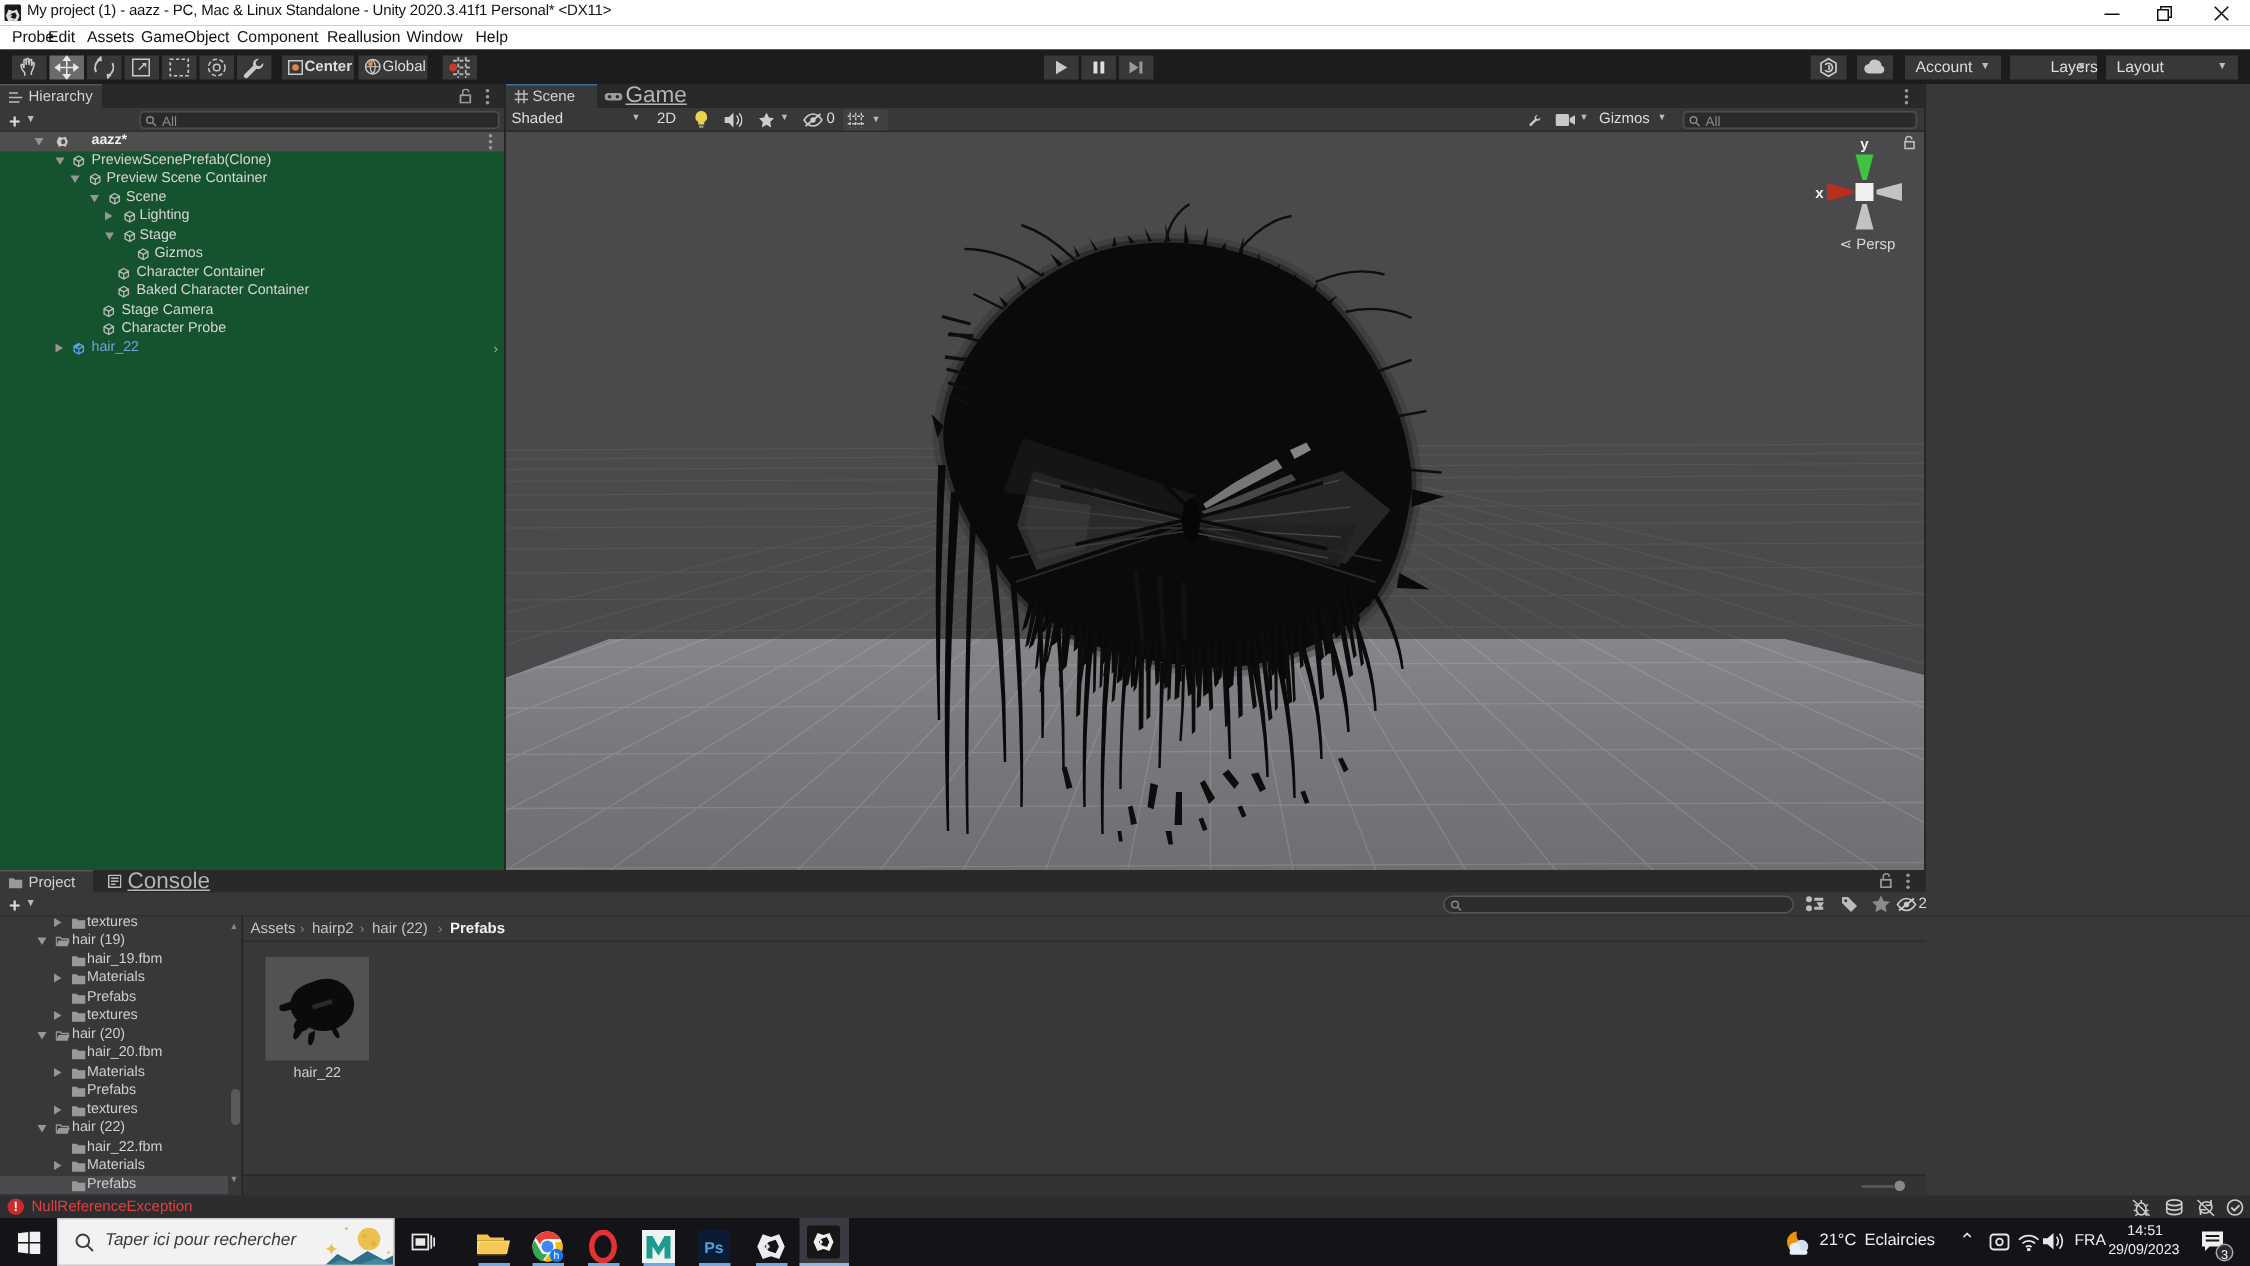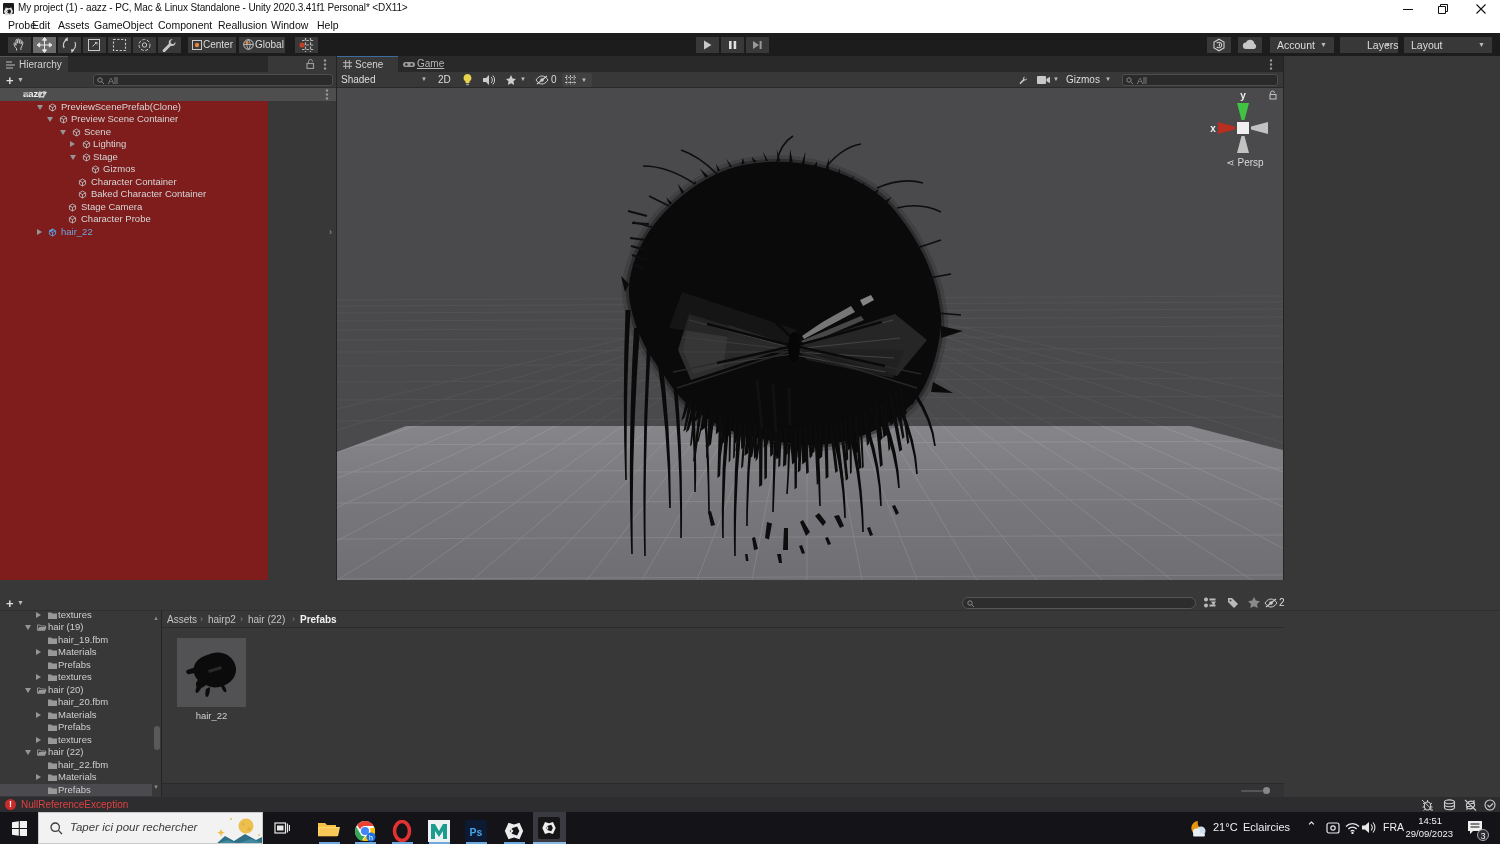--- a/index.html
+++ b/index.html
@@ -143,7 +143,7 @@
           <path fill="#c8c8c8" d="M14.7 2.2a3.4 3.4 0 0 0-3.8 4.5l-6 6a1.5 1.5 0 0 0 2.1 2.1l6-6a3.4 3.4 0 0 0 4.5-3.8l-2.2 2.2-2.3-.6-.6-2.3z"></path>
         </svg>
     </div>
-    <div class="tbtn" style="left:188px;width:48px;color:#ddd;font-size:10px;line-height:16px;">
+    <div class="tbtn" style="left:188px;width:48px;color:#ddd;font-size:10px;line-height:16px;font-weight:bold;">
       <svg style="position:absolute;left:4px;top:3px" width="10" height="10" viewBox="0 0 10 10">
           <rect x="0.5" y="0.5" width="9" height="9" fill="none" stroke="#c8c8c8"></rect>
           <circle cx="5" cy="5" r="2.2" fill="#e28743"></circle>

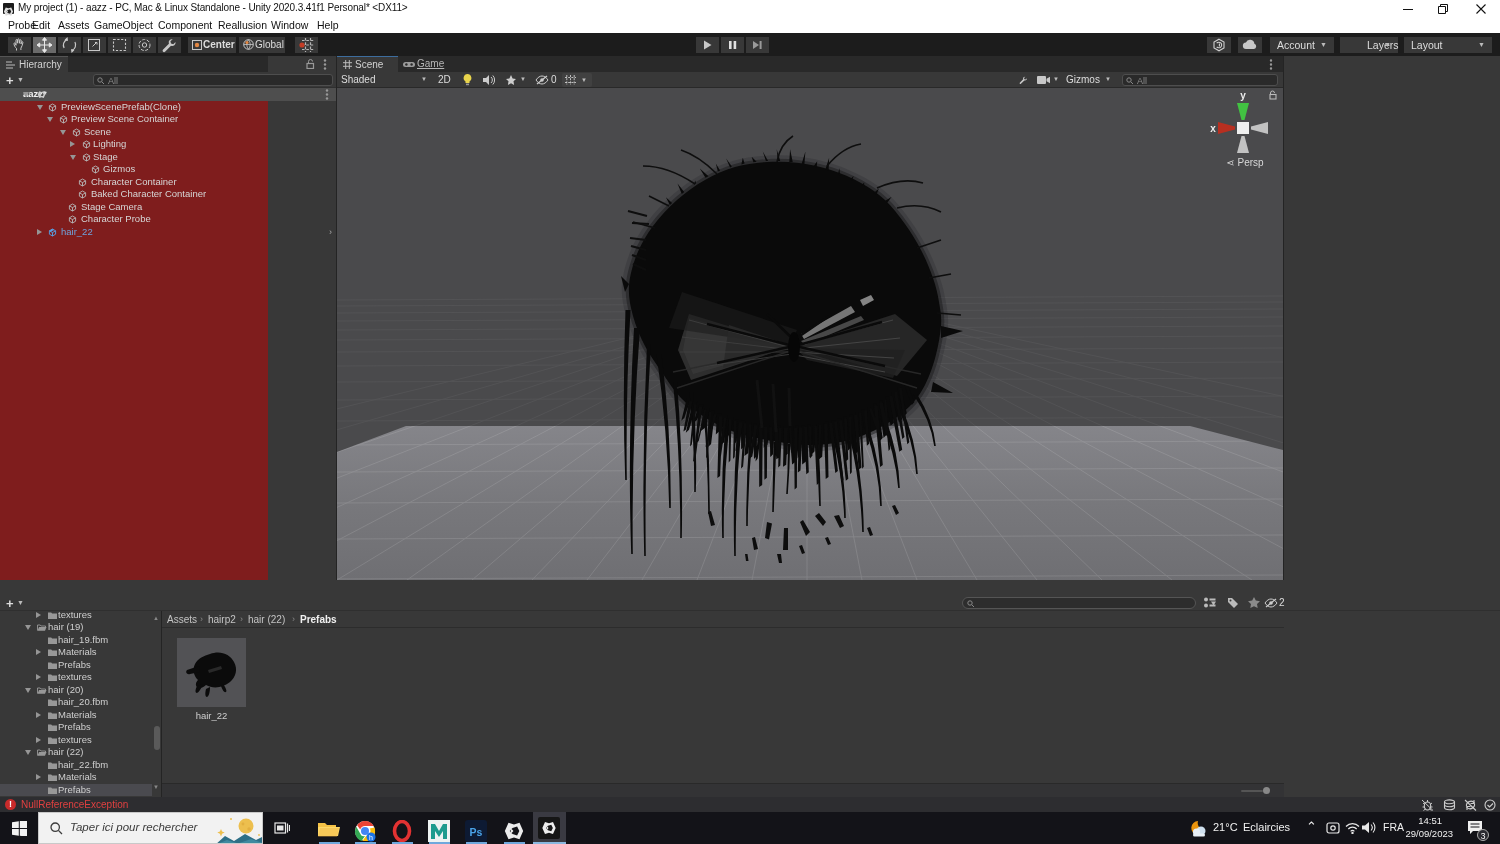--- a/index.html
+++ b/index.html
@@ -17,7 +17,7 @@
 .tbtn { position:absolute; top:4px; height:16px; background:#383838; }
 .tool { width:23px; }
 
-#hier { left:0; top:56px; width:268px; height:524px; background:#7f1d1d; }
+#hier { left:0; top:56px; width:337px; height:524px; background:#14532d; }
 #scene { left:337px; top:56px; width:946px; height:524px; background:#383838; }
 #insp { left:1283px; top:56px; width:217px; height:741px; background:#383838; border-left:1px solid #242424; }
 .tabbar { position:absolute; left:0; top:0; width:100%; height:16px; background:#292929; }

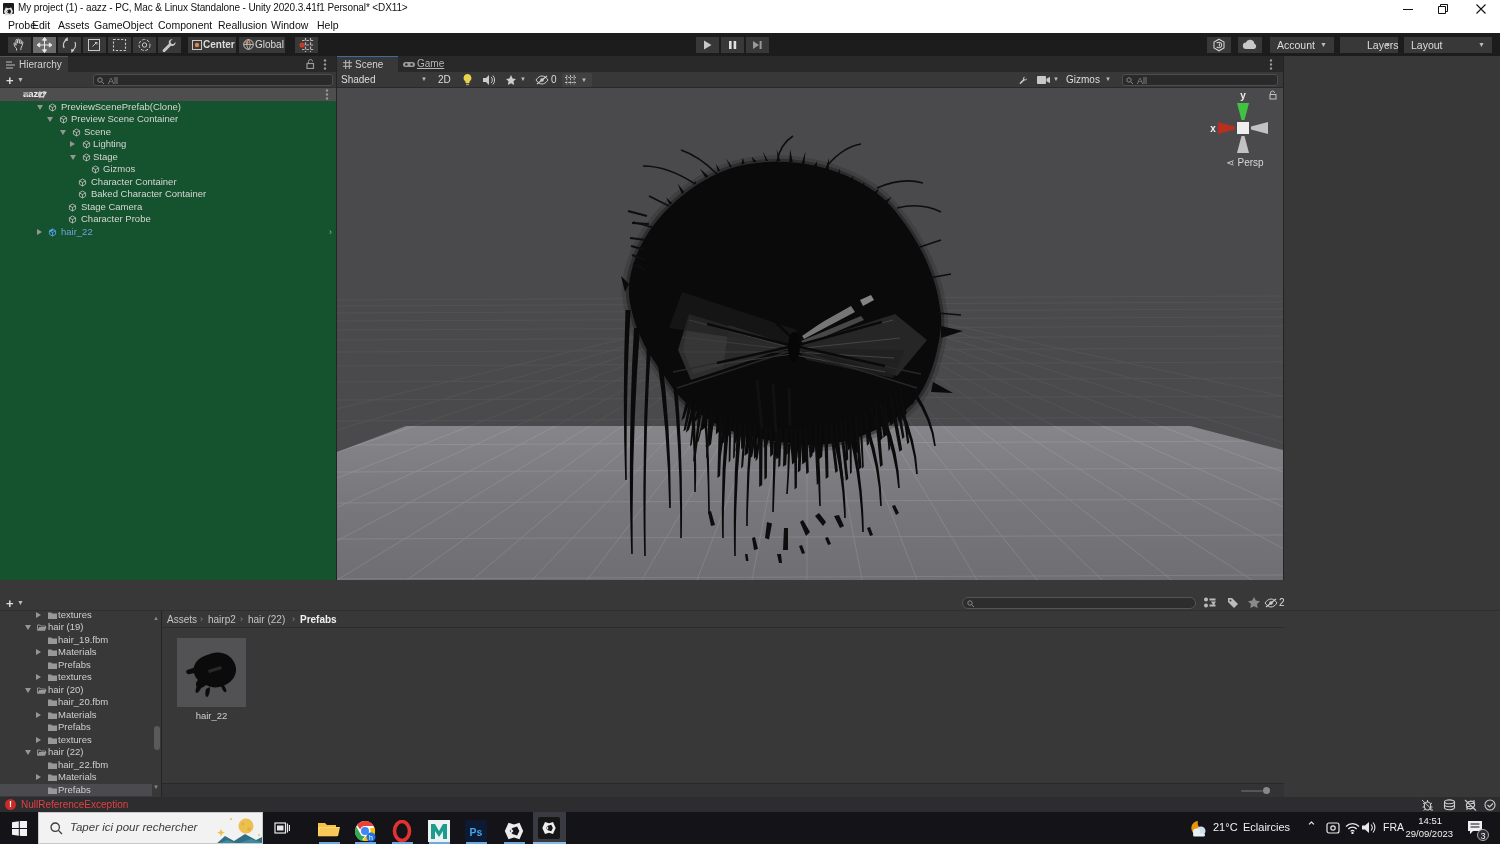--- a/index.html
+++ b/index.html
@@ -22,7 +22,7 @@
 #insp { left:1283px; top:56px; width:217px; height:741px; background:#383838; border-left:1px solid #242424; }
 .tabbar { position:absolute; left:0; top:0; width:100%; height:16px; background:#292929; }
 .tab { position:absolute; top:0; height:16px; background:#383838; color:#d2d2d2; font-size:10px; line-height:16px; }
-.tabtxt { color:#d2d2d2; font-size:10px; line-height:16px; position:absolute;text-decoration:underline; }
+.tabtxt { color:#d2d2d2; font-size:15px; line-height:16px; position:absolute;text-decoration:underline; }
 
 .hrow { position:absolute; left:0; width:337px; height:12.5px; font-size:9.5px; line-height:12.5px; color:#d6d6d6; white-space:nowrap; }
 .prow { position:absolute; left:0; width:152px; height:12.5px; font-size:9.5px; line-height:12.5px; color:#cfcfcf; white-space:nowrap; }

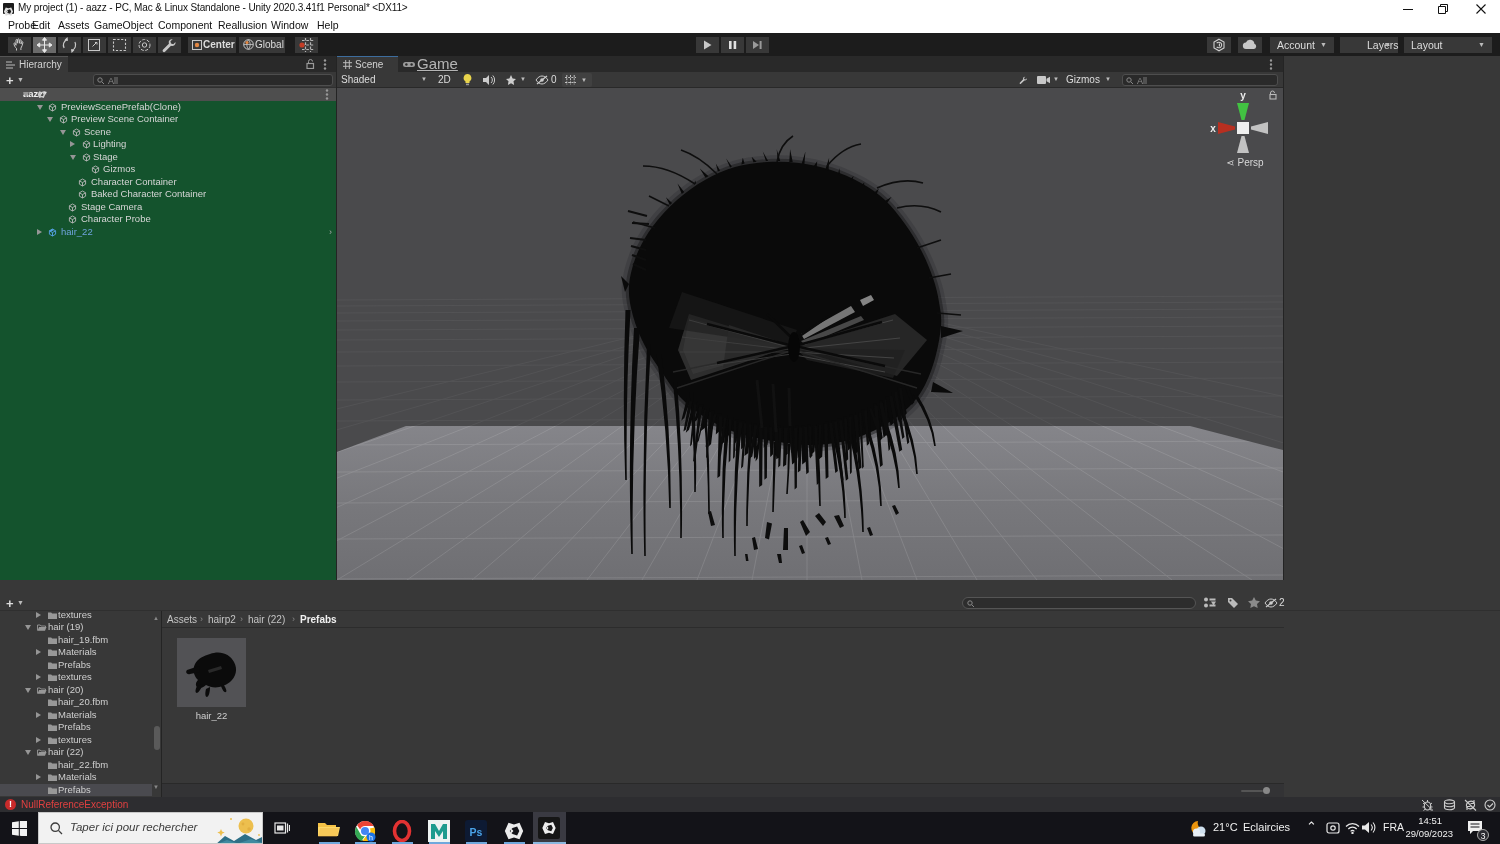--- a/index.html
+++ b/index.html
@@ -219,7 +219,7 @@
         <svg class="abs" style="left:37px;top:2px" width="9" height="9" viewBox="0 0 24 24">
             <path fill="#ccc" d="M18 3l-6 2-6-2-4 9 4 9 6-2 6 2 4-9zm-2.6 4.1L17.8 12l-2.4 4.9-5-1.6-3.1-3.3 3.1-3.3zM9.2 9.6L11.4 12l-2.2 2.4L8.3 12z"></path>
           </svg>
-        <span style="margin-left:23px">aazz*</span>
+        <span style="margin-left:61px">aazz*</span>
         <svg class="abs" style="left:325px;top:1px" width="4" height="11" viewBox="0 0 3 11">
             <use href="#dots3"></use>
           </svg>

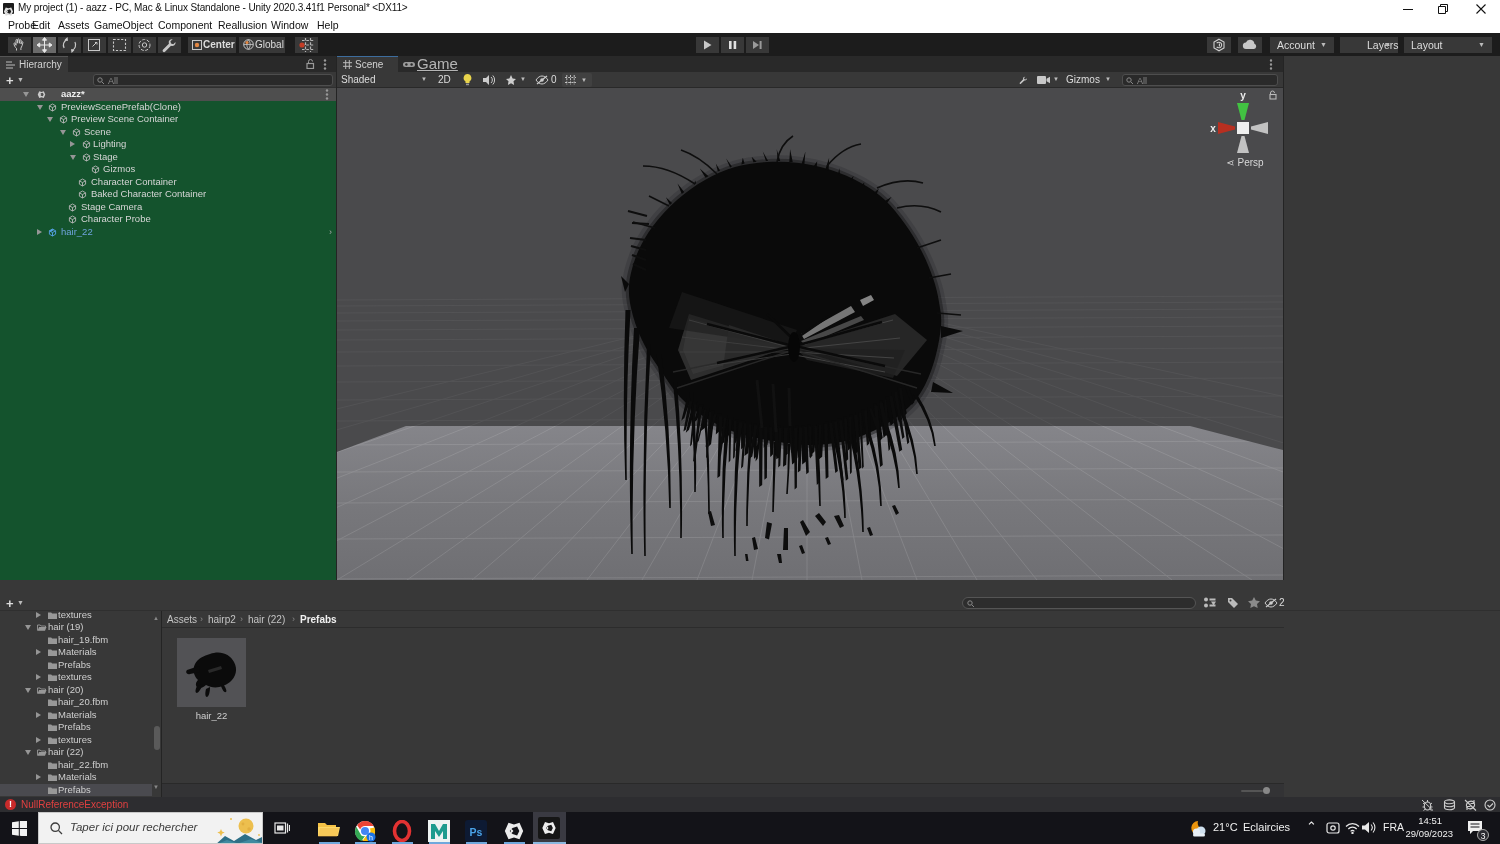--- a/index.html
+++ b/index.html
@@ -425,6 +425,25 @@
   <div class="abs" style="left:336px;top:56px;width:1px;height:524px;background:#242424;"></div>
   <div class="abs" id="insp"></div>
   <div class="abs" id="bottom">
+    <div class="tabbar" style="height:15px;">
+      <div class="tab" style="left:0;width:62px;height:15px;line-height:15px;border-top:1px solid #555;">
+        <svg style="position:absolute;left:6px;top:3px" width="9" height="9" viewBox="0 0 9 9">
+            <use href="#folder"></use>
+          </svg>
+        <span style="margin-left:19px">Project</span>
+      </div>
+      <svg style="position:absolute;left:72px;top:3px" width="9" height="9" viewBox="0 0 9 9">
+          <rect x="0.5" y="0.5" width="8" height="8" fill="none" stroke="#bbb"></rect>
+          <path stroke="#bbb" d="M2 2.5h5M2 4.5h5M2 6.5h3"></path>
+        </svg>
+      <span class="tabtxt" style="left:85px;color:#b5b5b5;line-height:15px;">Console</span>
+      <svg style="position:absolute;left:1253px;top:2px" width="9" height="10" viewBox="0 0 9 10">
+          <use href="#lock"></use>
+        </svg>
+      <svg style="position:absolute;left:1270px;top:2px" width="4" height="11" viewBox="0 0 3 11">
+          <use href="#dots3"></use>
+        </svg>
+    </div>
     <div class="abs" style="left:0;top:15px;width:1500px;height:16px;background:#383838;border-bottom:1px solid #2f2f2f">
       <span style="position:absolute;left:6px;top:1px;color:#ddd;font-size:13px;font-weight:bold;">+</span>
       <span style="position:absolute;left:17px;top:4px;color:#bbb;font-size:7px;">▼</span>

